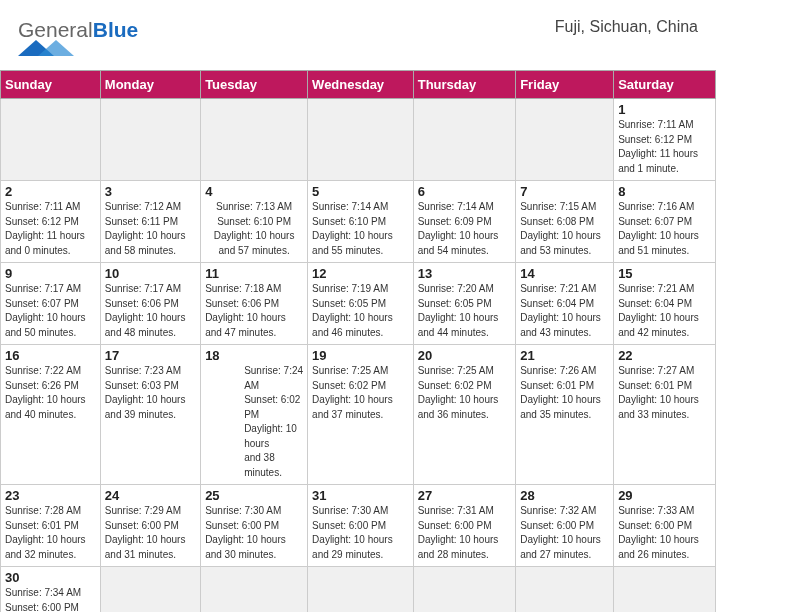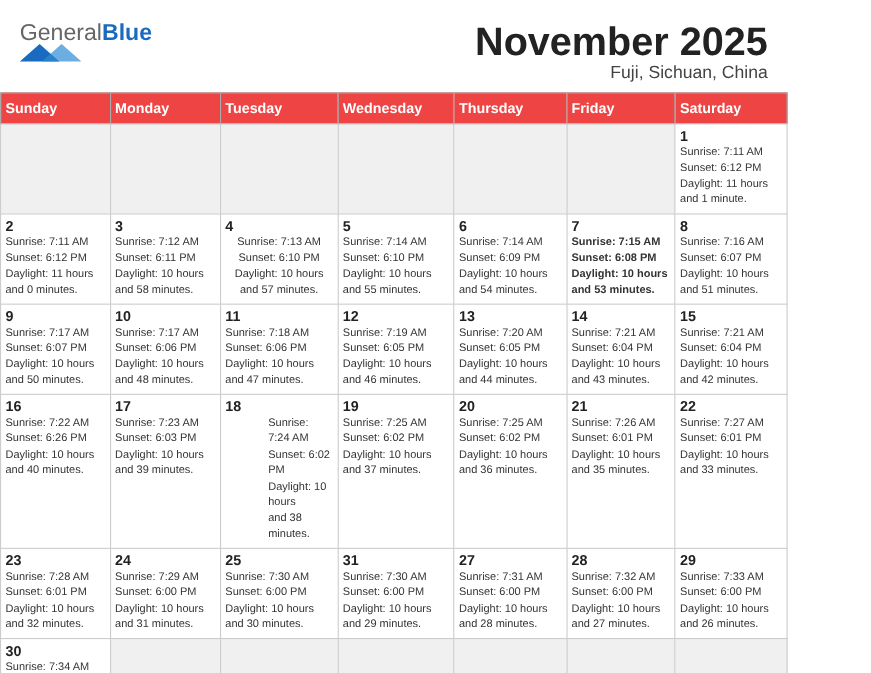--- a/index.html
+++ b/index.html
@@ -103,7 +103,6 @@
       </div>
     </div>
     <div class="title-area">
-      <div class="month-title">November 2025</div>
       <div class="location">Fuji, Sichuan, China</div>
     </div>
   </div>

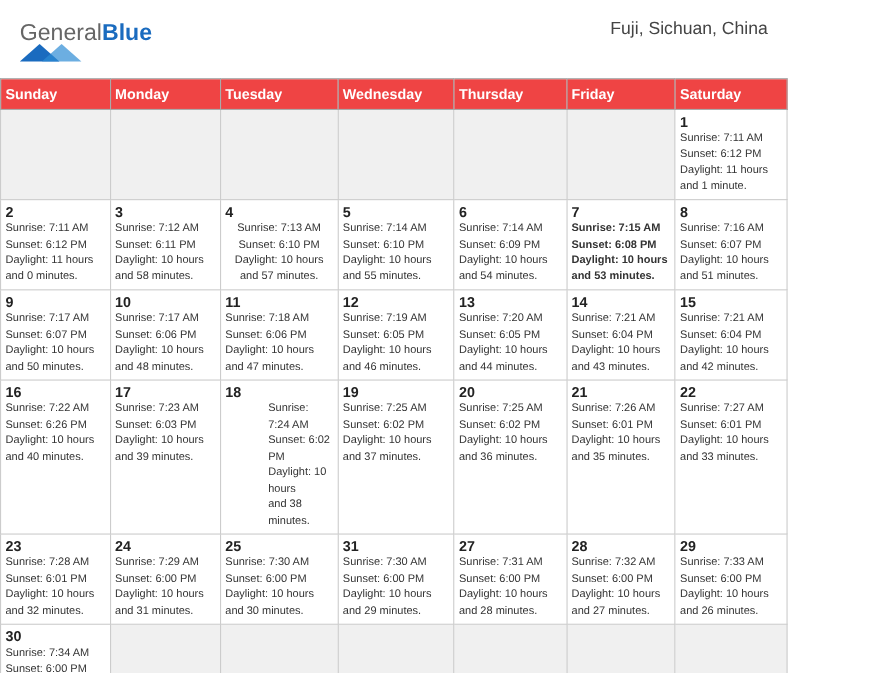--- a/index.html
+++ b/index.html
@@ -45,7 +45,7 @@
       padding: 0 0px;
     }
     .calendar th {
-      background: #ef4444;
+      background: #be185d;
       color: #fff;
       font-size: 13px;
       font-weight: bold;

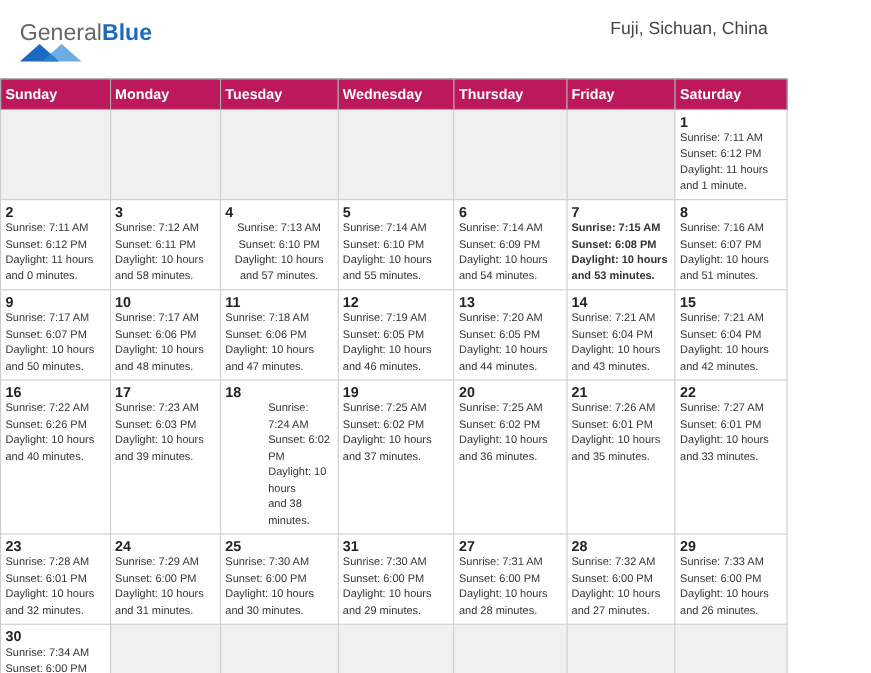--- a/index.html
+++ b/index.html
@@ -173,7 +173,7 @@
           </td>
           <td>
             <span class="day-num">7</span>
-            <div class="day-info" style="white-space: pre-line; font-weight: bold;">Sunrise: 7:15 AM
+            <div class="day-info" style="white-space: pre-line;">Sunrise: 7:15 AM
 Sunset: 6:08 PM
 Daylight: 10 hours
 and 53 minutes.</div>

